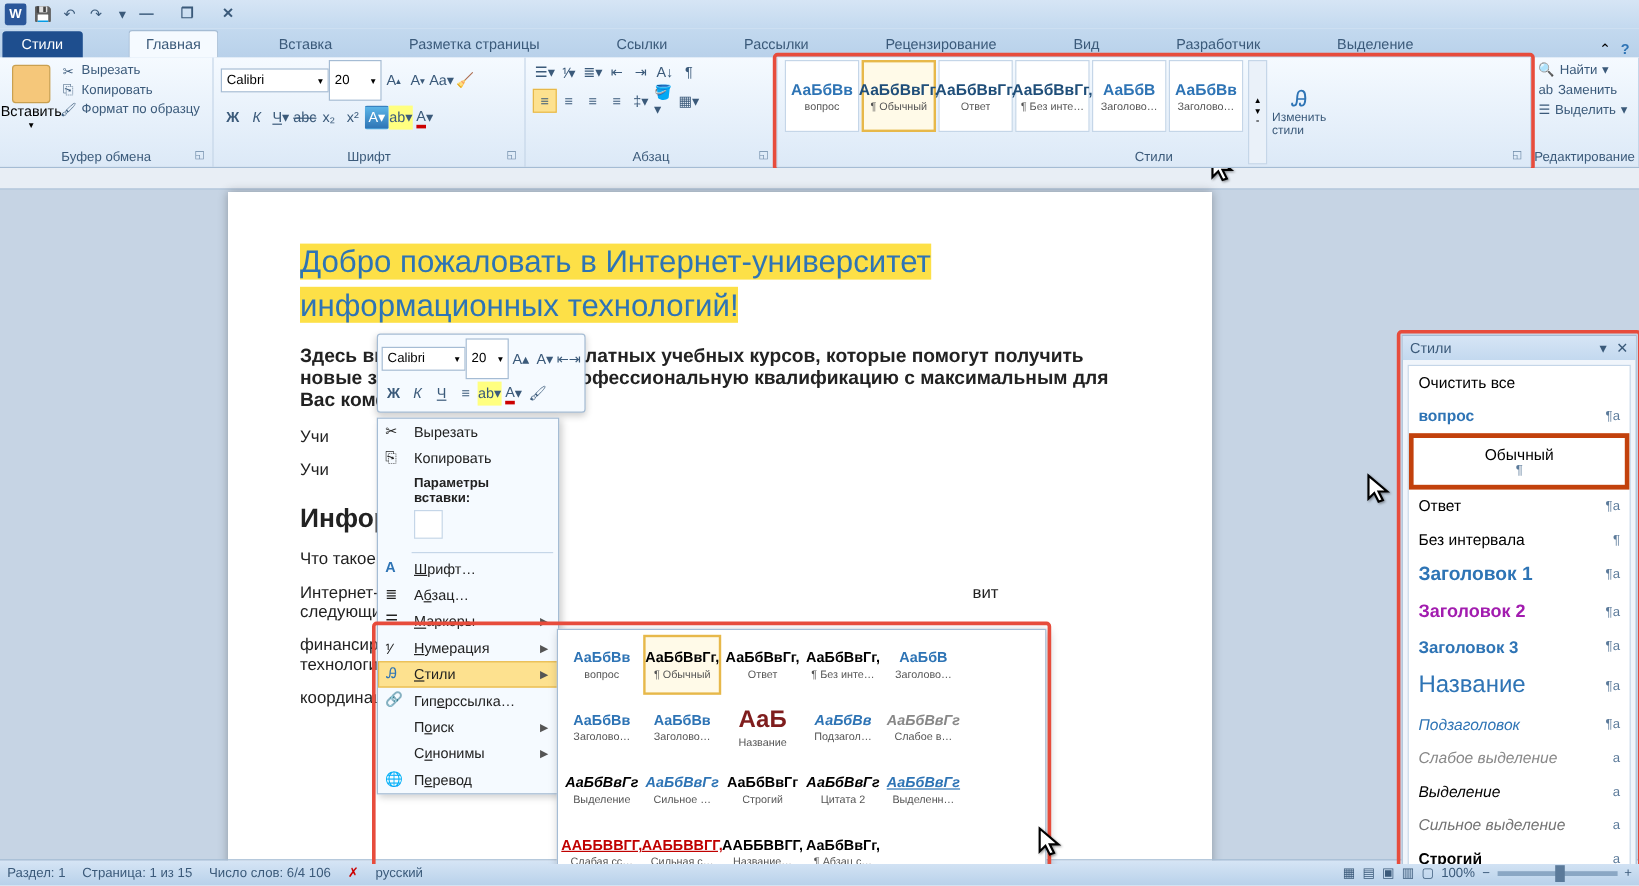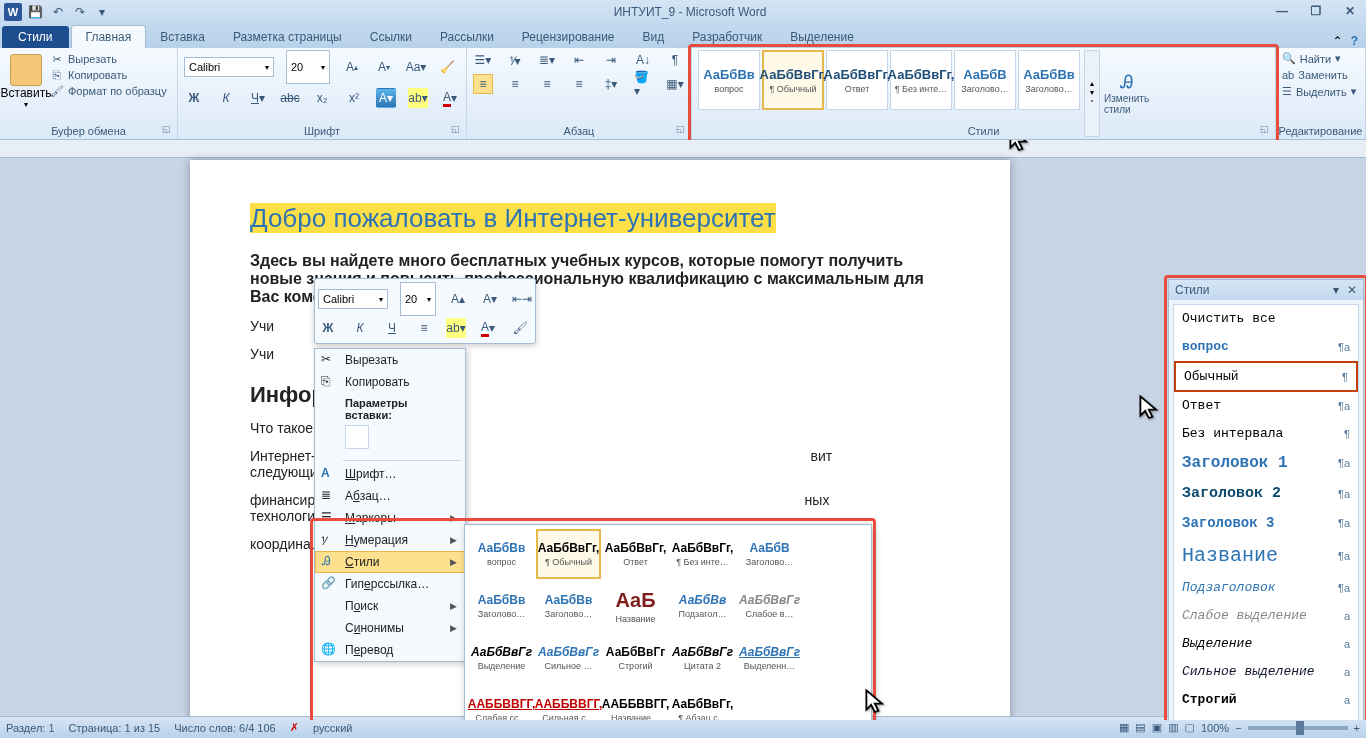--- a/index.html
+++ b/index.html
@@ -122,7 +122,6 @@
     <div class="qat-btn">↷</div>
     <div class="qat-btn">▾</div>
   </div>
-  <div class="title">ИНТУИТ_9 - Microsoft Word</div>
   <div class="winbtns">
     <div class="winbtn">—</div>
     <div class="winbtn">❐</div>

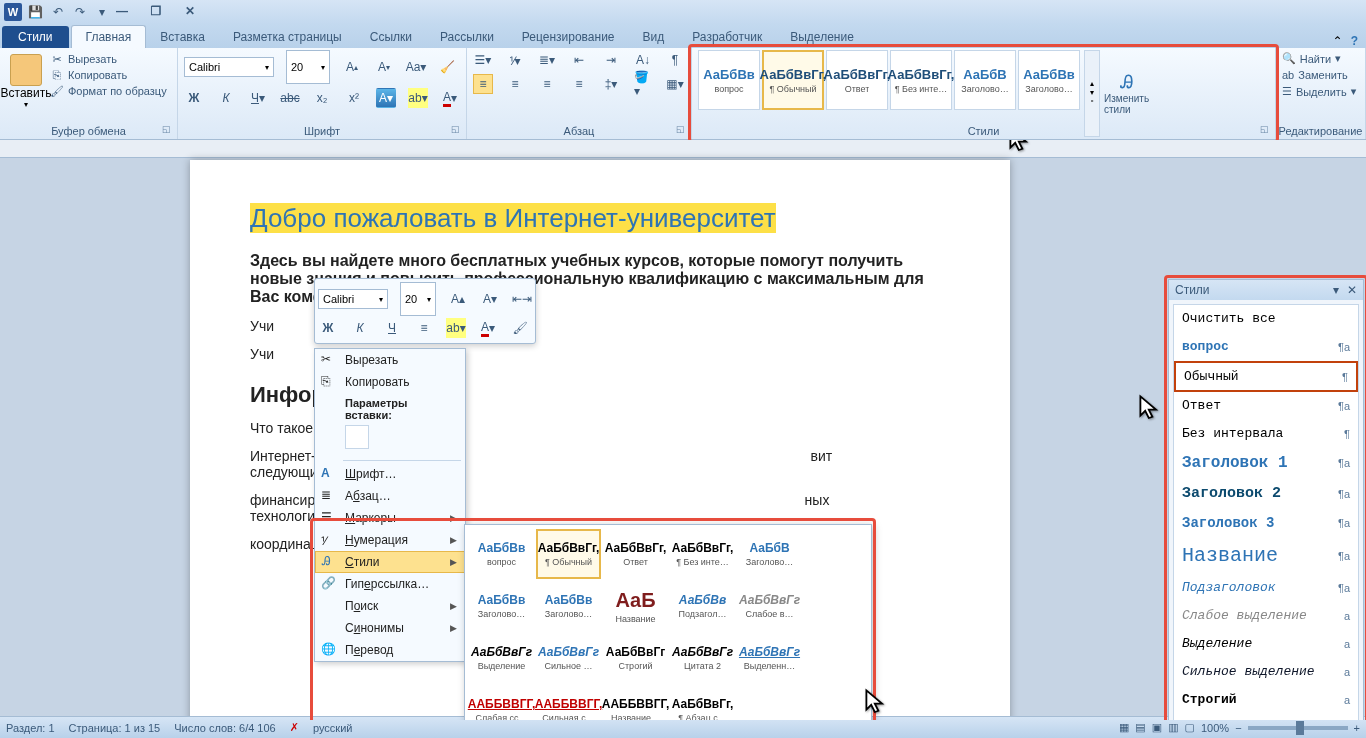--- a/index.html
+++ b/index.html
@@ -17,7 +17,7 @@
 
 .ribbontabs { height: 24px; background: linear-gradient(#c3d9ef, #b8d1ea); display: flex; align-items: flex-end; padding-left: 2px; }
 .file-tab { background: #1e4e8e; color: #fff; padding: 4px 16px; border-radius: 3px 3px 0 0; font-size: 12px; margin-right: 2px; }
-.ribbontab { padding: 4px 14px; color: #3b5a7a; font-size: 12px; }
+.ribbontab { padding: 4px 14px; color: #3b5a7a; font-size: 12px; margin-left: 36px; }
 .ribbontab.active { background: #f5faff; border-radius: 3px 3px 0 0; border: 1px solid #a5bcd4; border-bottom: none; }
 .ribbontabs .help { margin-left: auto; display: flex; gap: 8px; padding-right: 8px; }
 

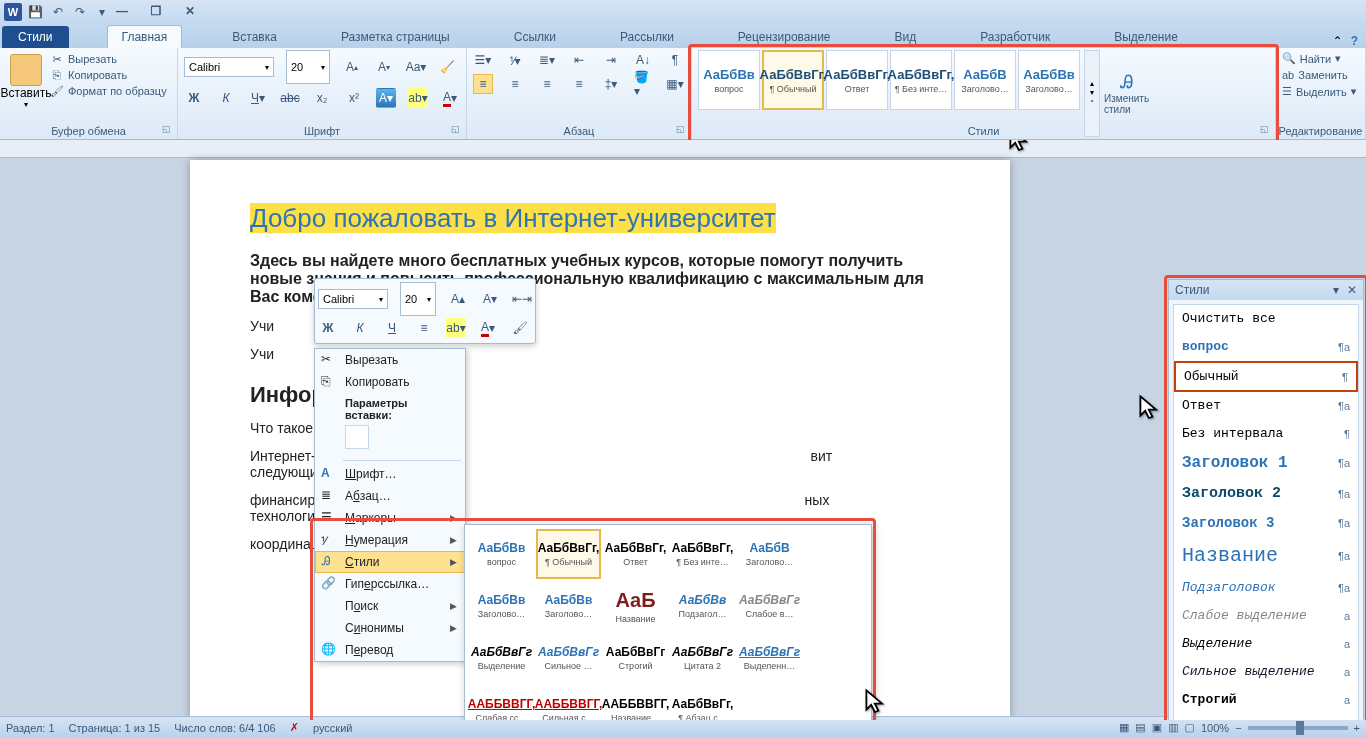--- a/index.html
+++ b/index.html
@@ -35,7 +35,7 @@
 .small-icon { width: 14px; height: 14px; display: inline-flex; align-items: center; justify-content: center; }
 
 .font-group { min-width: 260px; }
-.font-row { display: flex; gap: 12px; align-items: center; margin-bottom: 4px; }
+.font-row { display: flex; gap: 0; align-items: center; margin-bottom: 4px; }
 .fontname { width: 90px; height: 20px; border: 1px solid #a5bcd4; background: #fff; font-size: 11px; padding: 0 4px; display: flex; align-items: center; justify-content: space-between; }
 .fontsize { width: 44px; height: 20px; border: 1px solid #a5bcd4; background: #fff; font-size: 11px; padding: 16px 4px; display: flex; align-items: center; justify-content: space-between; }
 .fb { width: 20px; height: 20px; border: 1px solid transparent; display: flex; align-items: center; justify-content: center; font-size: 12px; color: #3b5a7a; }

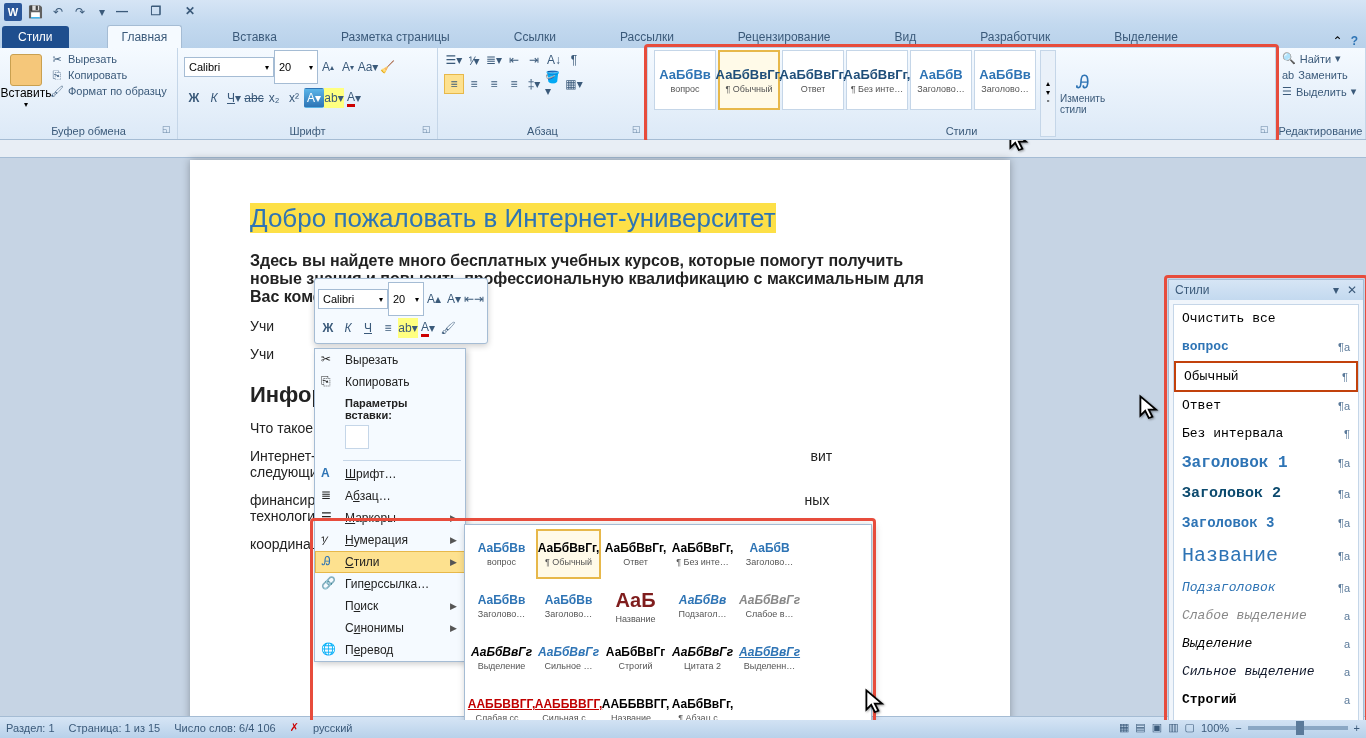--- a/index.html
+++ b/index.html
@@ -297,6 +297,7 @@
   <div class="ruler-h"></div>
   <div class="page">
     <div><span class="doc-h1">Добро пожаловать в Интернет-университет</span></div>
+    <div><span class="doc-h1">информационных технологий!</span></div>
     <div class="doc-h2">Здесь вы найдете много бесплатных учебных курсов, которые помогут получить новые знания и повысить профессиональную квалификацию с максимальным для Вас комфортом.</div>
     <div class="doc-p">Учи</div>
     <div class="doc-p">Учи</div>

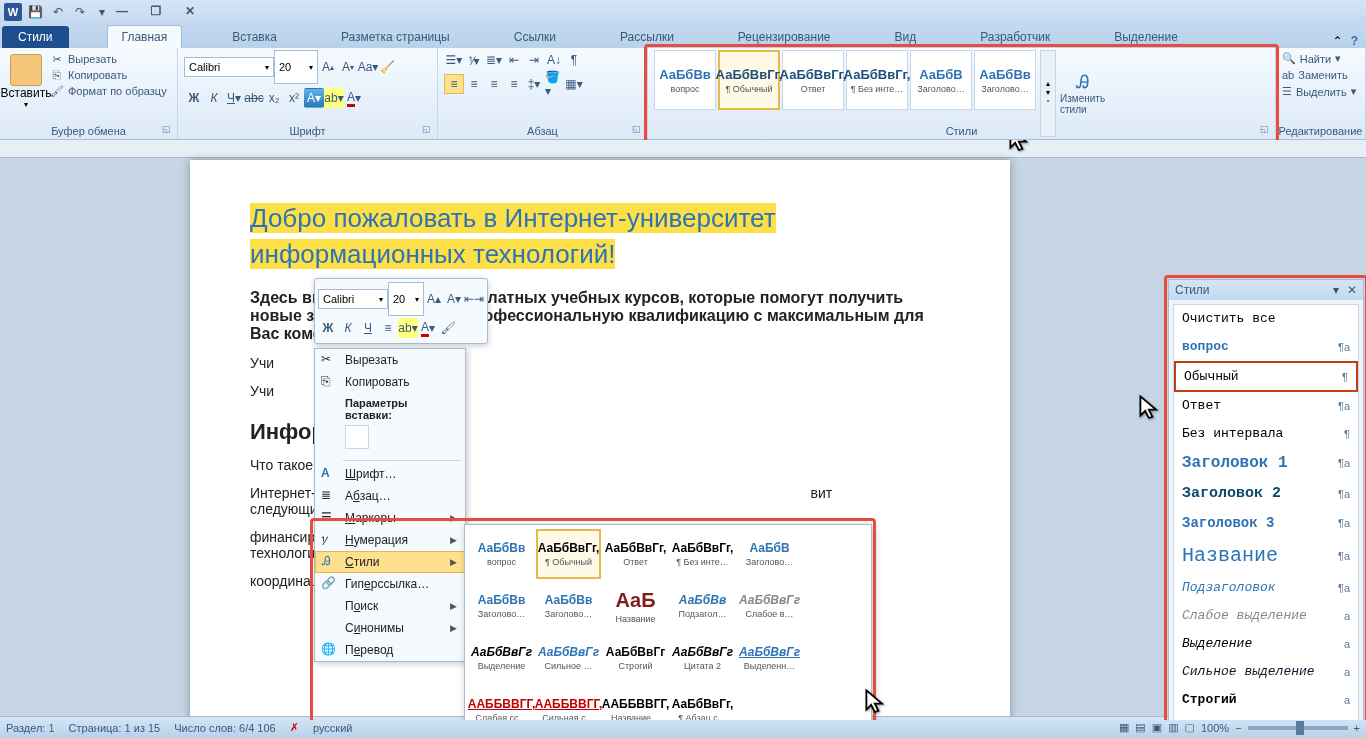--- a/index.html
+++ b/index.html
@@ -96,7 +96,7 @@
 .sp-body { background: #fff; margin: 4px; border: 1px solid #c5d6e8; height: 460px; overflow: hidden; }
 .sp-item { padding: 6px 8px; display: flex; justify-content: space-between; align-items: center; border-bottom: 1px solid transparent; }
 .sp-item.selected { border: 2px solid #c2410c; }
-.sp-item .name { font-size: 13px; font-family: Liberation Mono, monospace; }
+.sp-item .name { font-size: 13px; }
 .sp-item .mark { font-size: 11px; color: #5b7a9a; }
 
 

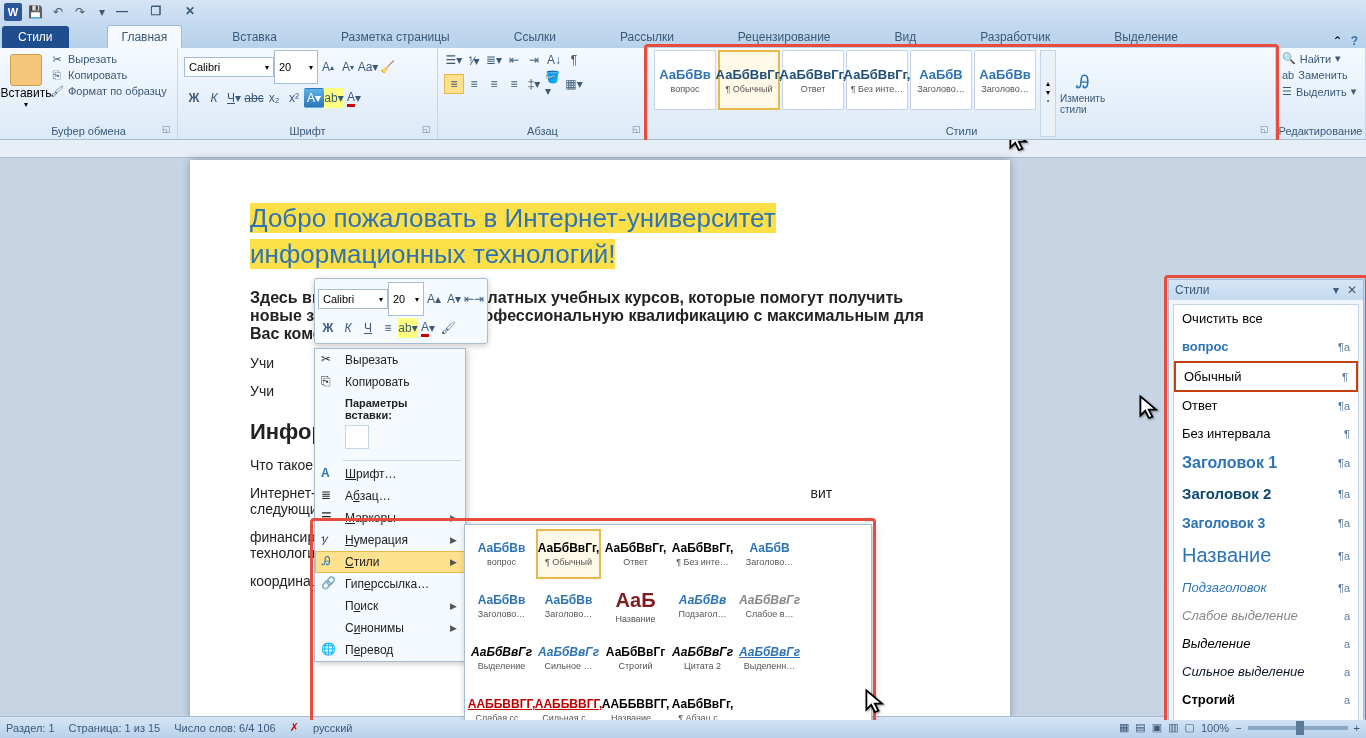--- a/index.html
+++ b/index.html
@@ -95,7 +95,7 @@
 .sp-header { background: linear-gradient(#d6e5f5, #c3d9ef); padding: 3px 6px; display: flex; justify-content: space-between; align-items: center; color: #3b5a7a; font-size: 12px; }
 .sp-body { background: #fff; margin: 4px; border: 1px solid #c5d6e8; height: 460px; overflow: hidden; }
 .sp-item { padding: 6px 8px; display: flex; justify-content: space-between; align-items: center; border-bottom: 1px solid transparent; }
-.sp-item.selected { border: 2px solid #c2410c; }
+.sp-item.selected { border: 4px solid #c2410c; flex-direction: column; }
 .sp-item .name { font-size: 13px; }
 .sp-item .mark { font-size: 11px; color: #5b7a9a; }
 

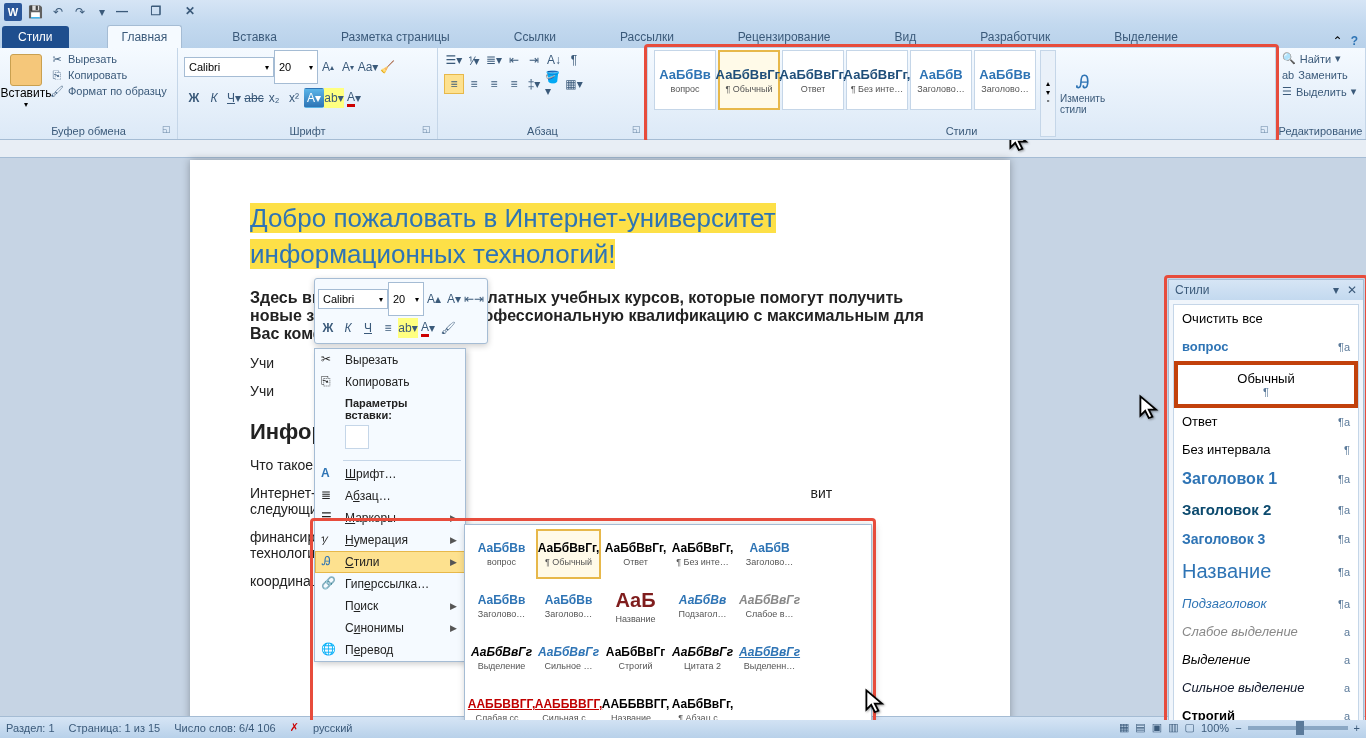--- a/index.html
+++ b/index.html
@@ -507,7 +507,7 @@
           <span class="mark">¶a</span>
         </div>
         <div class="sp-item">
-          <span class="name" style="color:#0c4a6e;font-weight:bold;font-size:15px;">Заголовок 2</span>
+          <span class="name" style="color:#a21caf;font-weight:bold;font-size:15px;">Заголовок 2</span>
           <span class="mark">¶a</span>
         </div>
         <div class="sp-item">

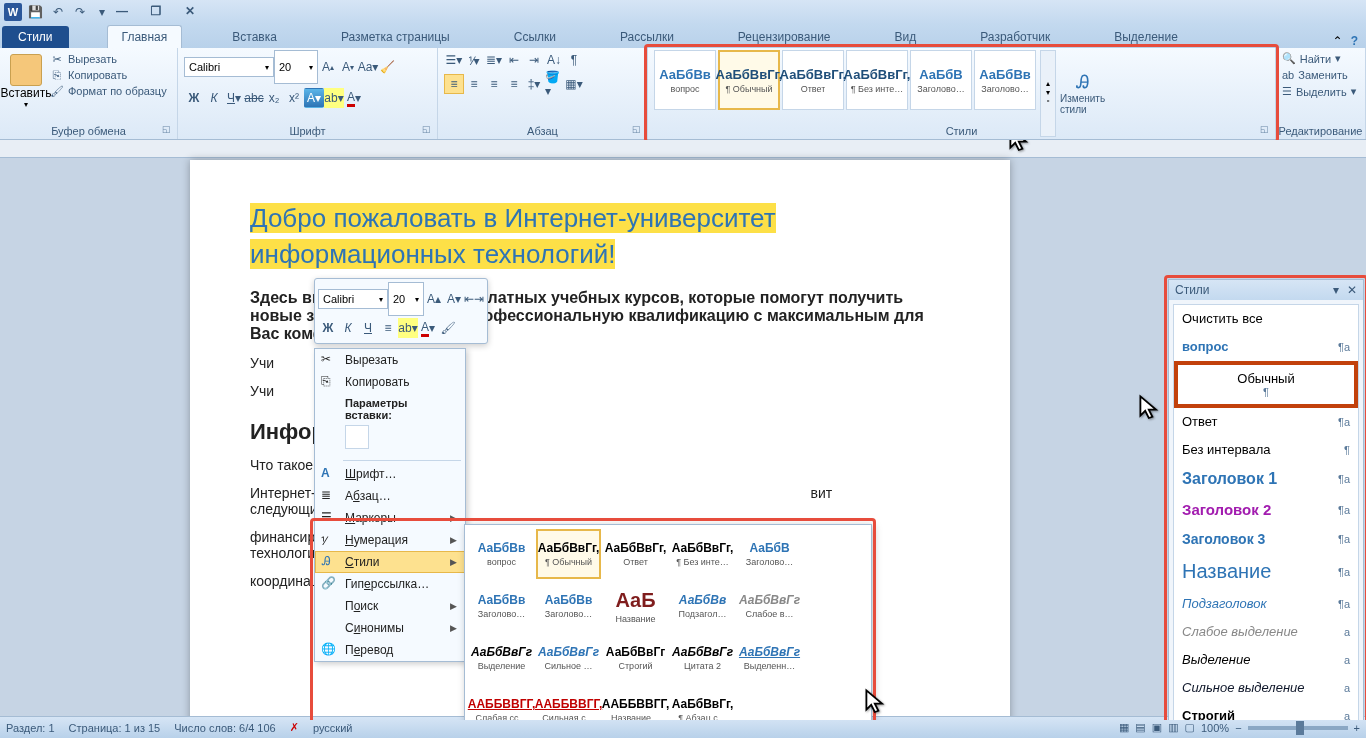--- a/index.html
+++ b/index.html
@@ -531,7 +531,7 @@
           <span class="mark">a</span>
         </div>
         <div class="sp-item">
-          <span class="name" style="color:#0f172a;font-style:italic;">Сильное выделение</span>
+          <span class="name" style="color:#737373;font-style:italic;">Сильное выделение</span>
           <span class="mark">a</span>
         </div>
         <div class="sp-item">

